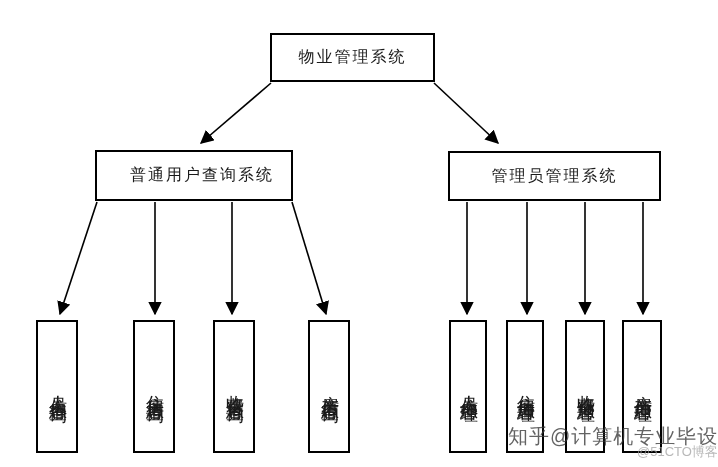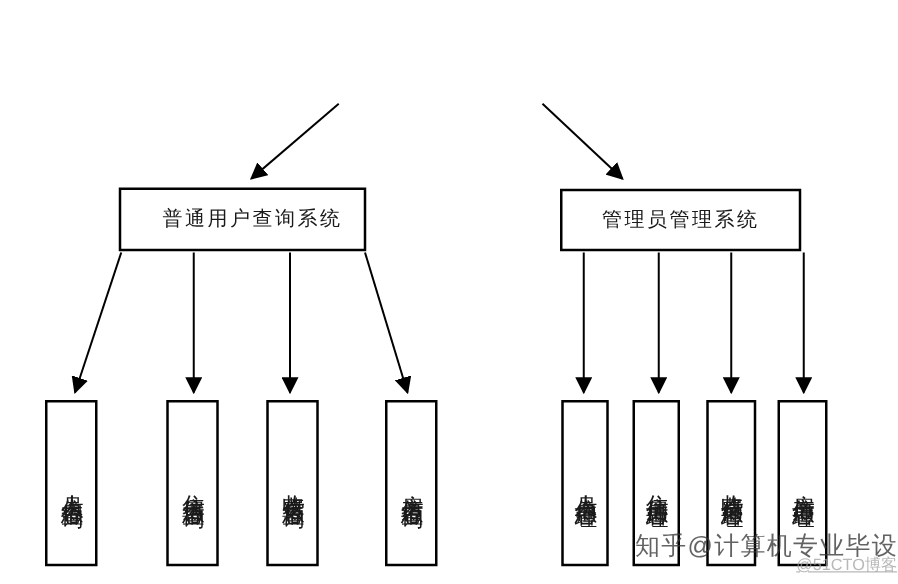--- a/index.html
+++ b/index.html
@@ -68,6 +68,7 @@
     <line x1="643" y1="202" x2="643" y2="314" stroke="#000" stroke-width="1.6" marker-end="url(#arrow)"></line>
   </svg>
 
+  <div class="node h" style="left:270px;top:33px;width:165px;height:49px;">物业管理系统</div>
 
   <div class="node h" style="left:95px;top:150px;width:198px;height:51px;padding-left:16px;">普通用户查询系统</div>
 

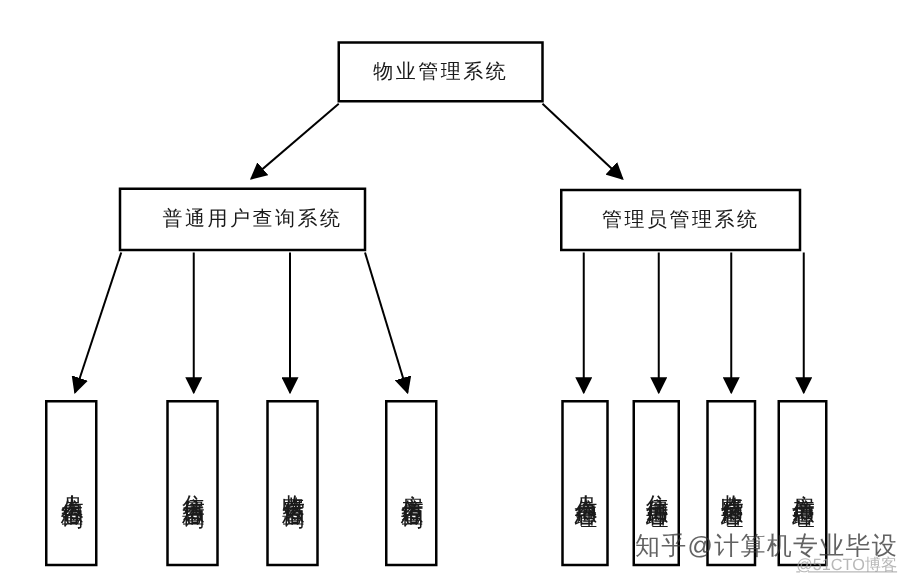--- a/index.html
+++ b/index.html
@@ -72,7 +72,7 @@
 
   <div class="node h" style="left:95px;top:150px;width:198px;height:51px;padding-left:16px;">普通用户查询系统</div>
 
-  <div class="node h" style="left:448px;top:151px;width:193px;height:50px;">管理员管理系统</div>
+  <div class="node h" style="left:448px;top:151px;width:213px;height:50px;">管理员管理系统</div>
 
   <div class="node v" style="left:36px;top:320px;width:42px;height:133px;">
     <span class="vtext">人员信息查询</span>

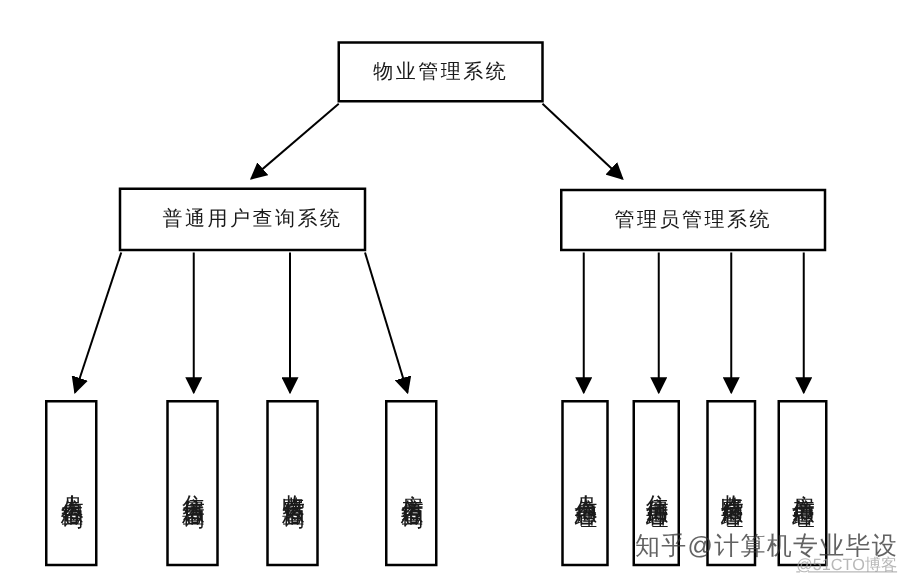--- a/index.html
+++ b/index.html
@@ -40,7 +40,7 @@
     position:absolute;left:637px;top:443px;
     font-size:13px;
     color:rgba(160,160,160,0.75);
-    white-space:nowrap;z-index:3;text-decoration:underline;
+    white-space:nowrap;z-index:3;
   }
 </style>
 </head>

